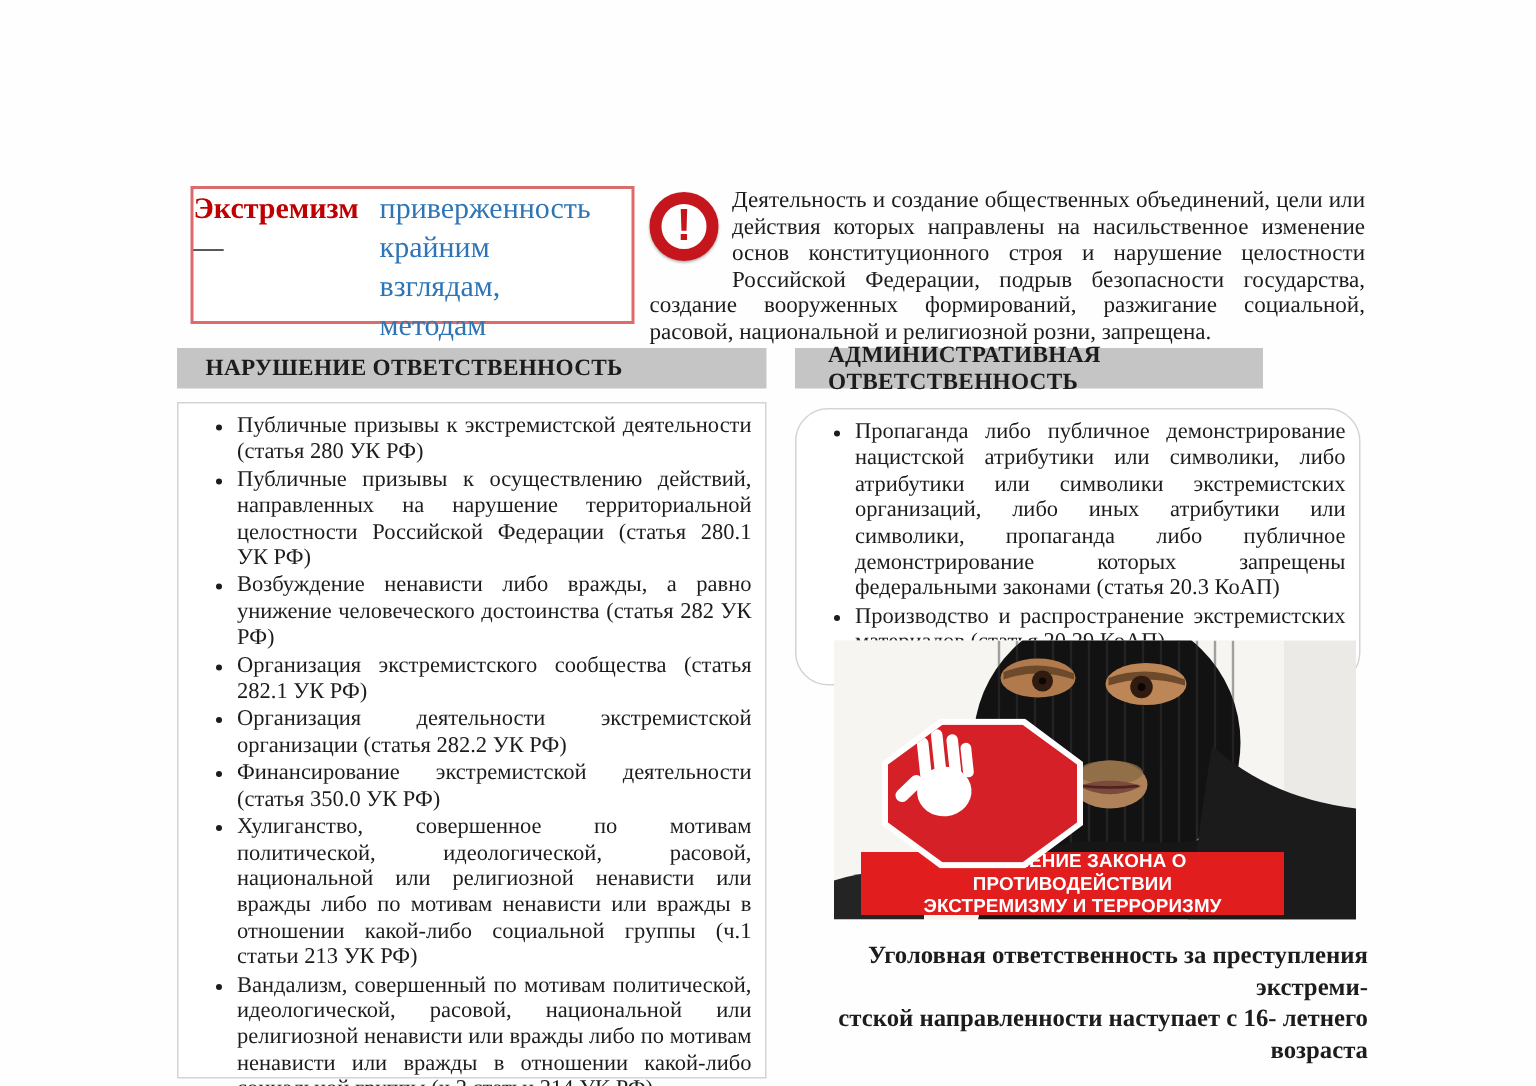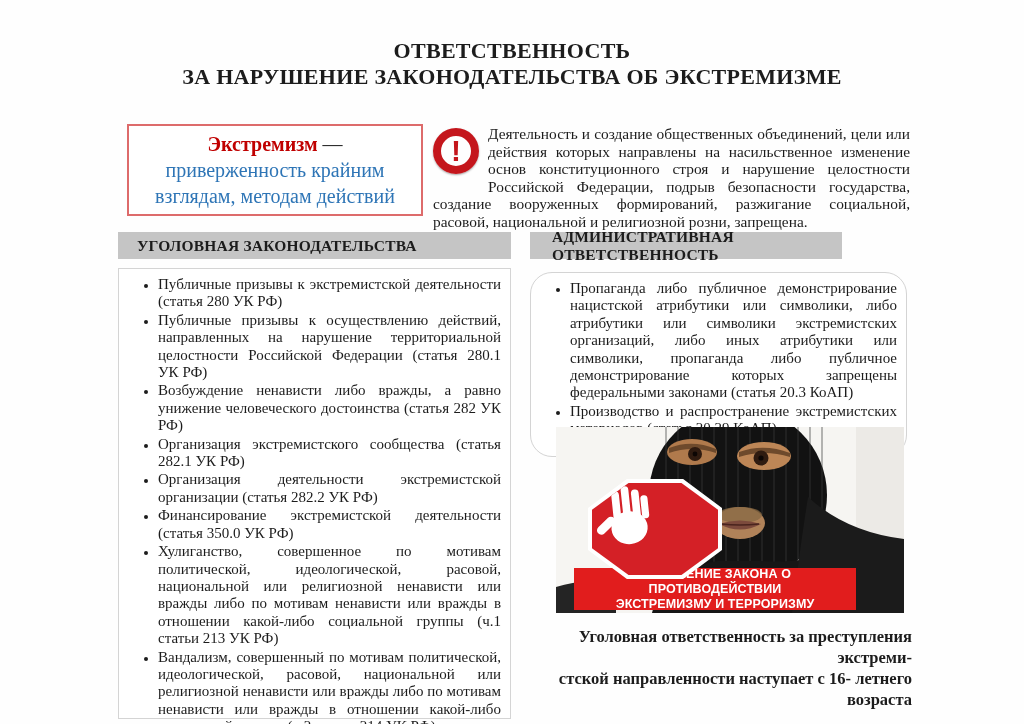--- a/index.html
+++ b/index.html
@@ -64,8 +64,6 @@
 
 <div class="page">
 
-  <div class="title">ОТВЕТСТВЕННОСТЬ
-ЗА НАРУШЕНИЕ ЗАКОНОДАТЕЛЬСТВА ОБ ЭКСТРЕМИЗМЕ</div>
 
   <div class="def-box">
     <div>

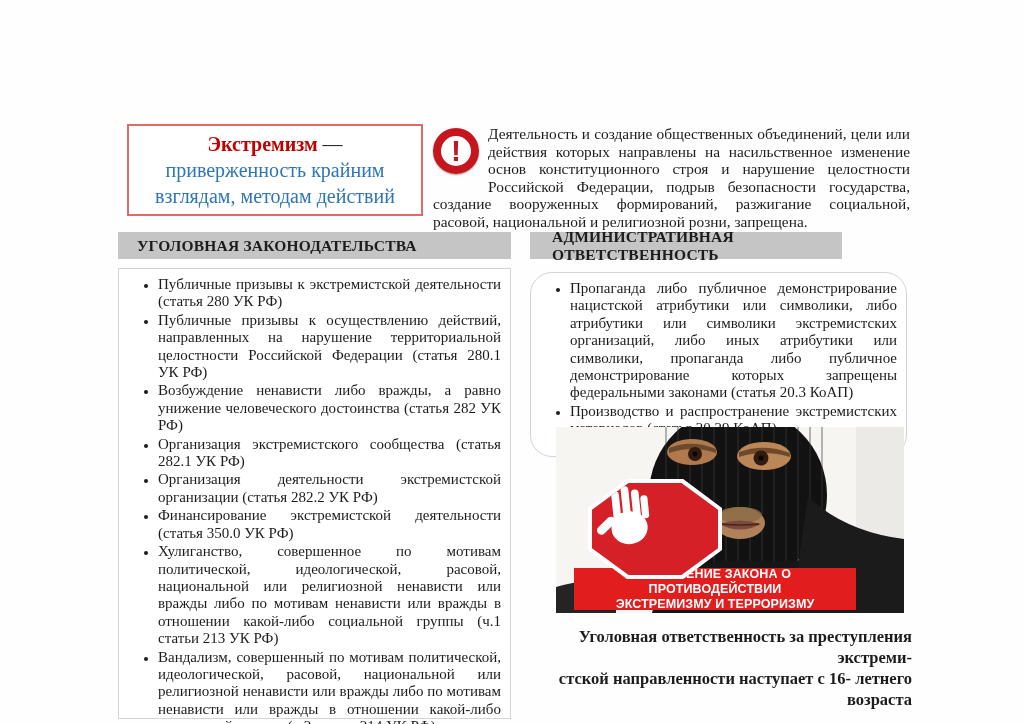--- a/index.html
+++ b/index.html
@@ -11,8 +11,8 @@
 
   
   .def-box{position:absolute;left:127px;top:124px;width:292px;height:88px;
-           border:2px solid #dd6b6b;background:#fff;display:flex;flex-direction:column;
-           justify-content:center;text-align:center;font-size:20px;line-height:26px;}
+           border:2px solid #dd6b6b;background:#fff;display:flex;flex-direction:row;
+           justify-content:center;font-size:20px;line-height:26px;}
   .def-term{color:#c00000;font-weight:bold;}
   .def-dash{color:#222;}
   .def-rest{color:#2e75b6;padding:0 14px;}

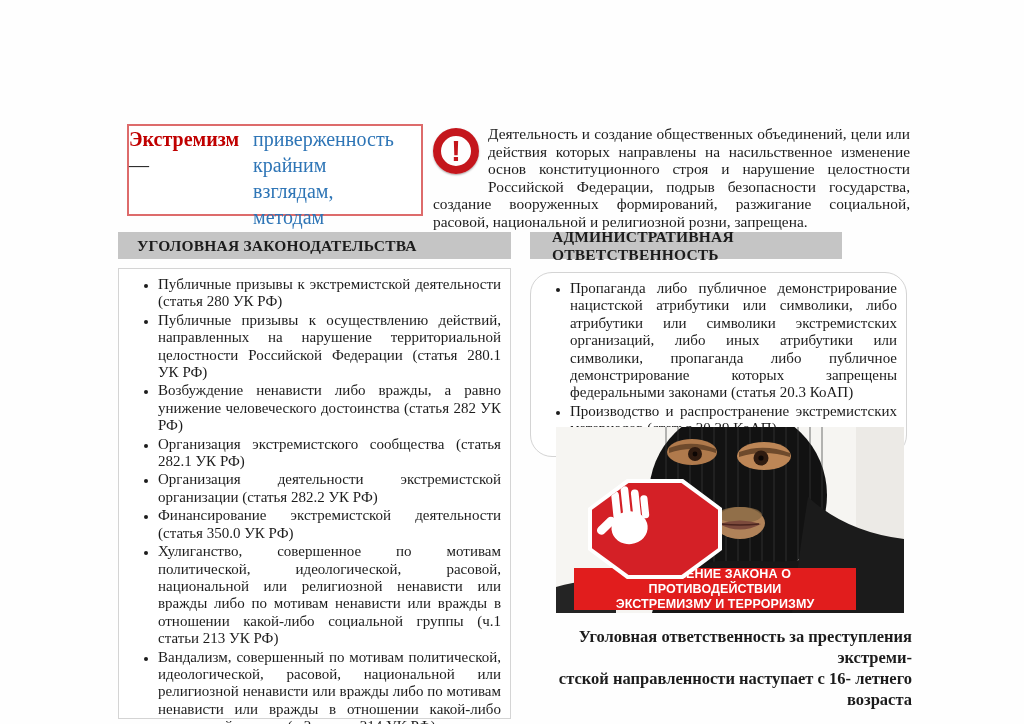--- a/index.html
+++ b/index.html
@@ -80,7 +80,7 @@
     <span>Деятельность и создание общественных объединений, цели или действия которых направлены на насильственное изменение основ конституционного строя и нарушение целостности Российской Федерации, подрыв безопасности государства, создание вооруженных формирований, разжигание социальной, расовой, национальной и религиозной розни, запрещена.</span>
   </div>
 
-  <div class="bar bar-left">УГОЛОВНАЯ ЗАКОНОДАТЕЛЬСТВА</div>
+  <div class="bar bar-left">НАРУШЕНИЕ ОТВЕТСТВЕННОСТЬ</div>
   <div class="bar bar-right">АДМИНИСТРАТИВНАЯ ОТВЕТСТВЕННОСТЬ</div>
 
   <div class="list-box list-box-left">

